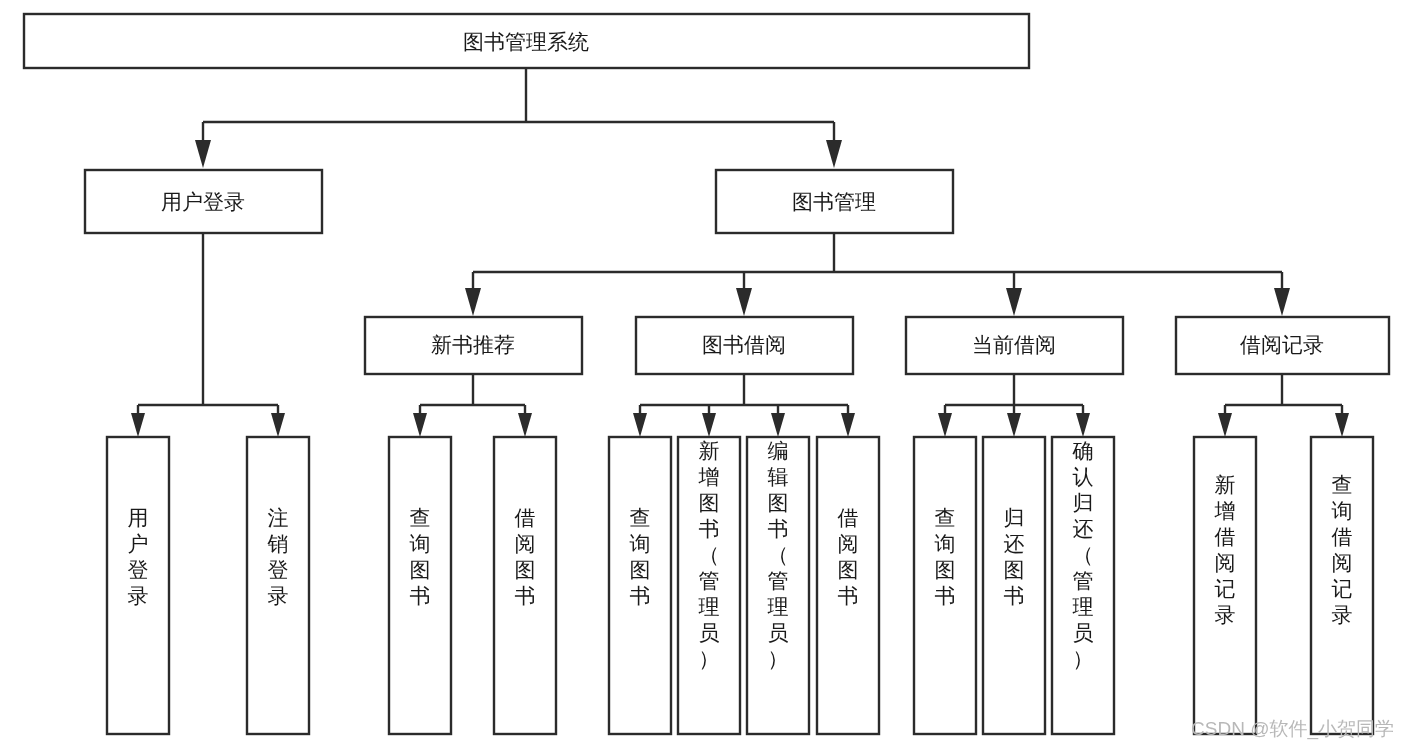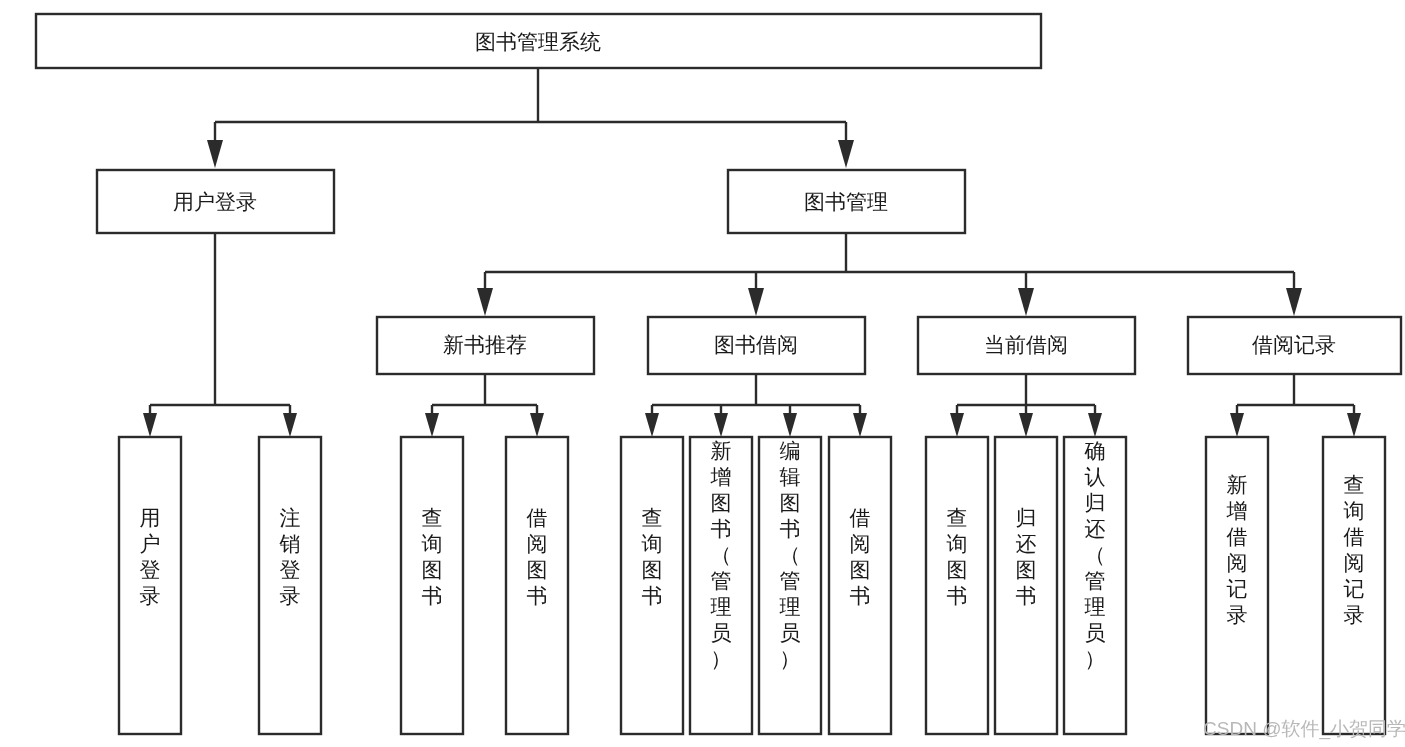--- a/index.html
+++ b/index.html
@@ -16,7 +16,7 @@
   }
   #diagram-root {
     position: absolute;
-    left: 16px;
+    left: 4px;
     top: 0;
     width: 1389px;
     height: 747px;

